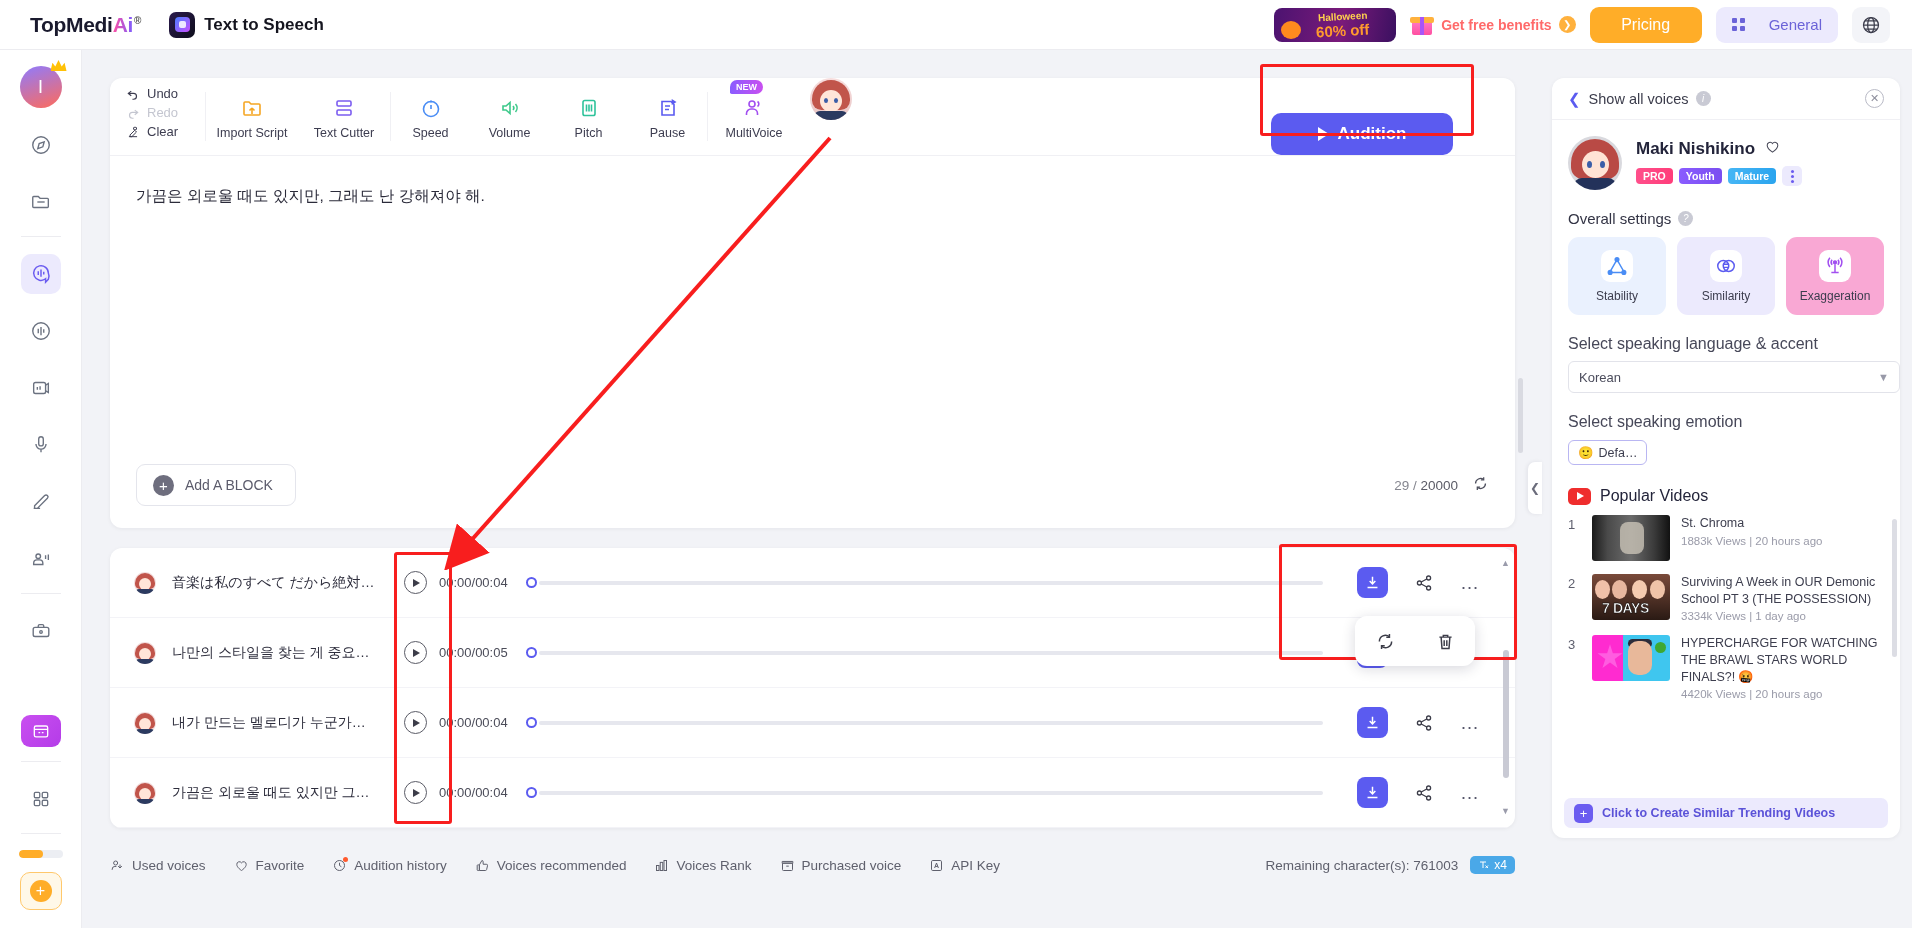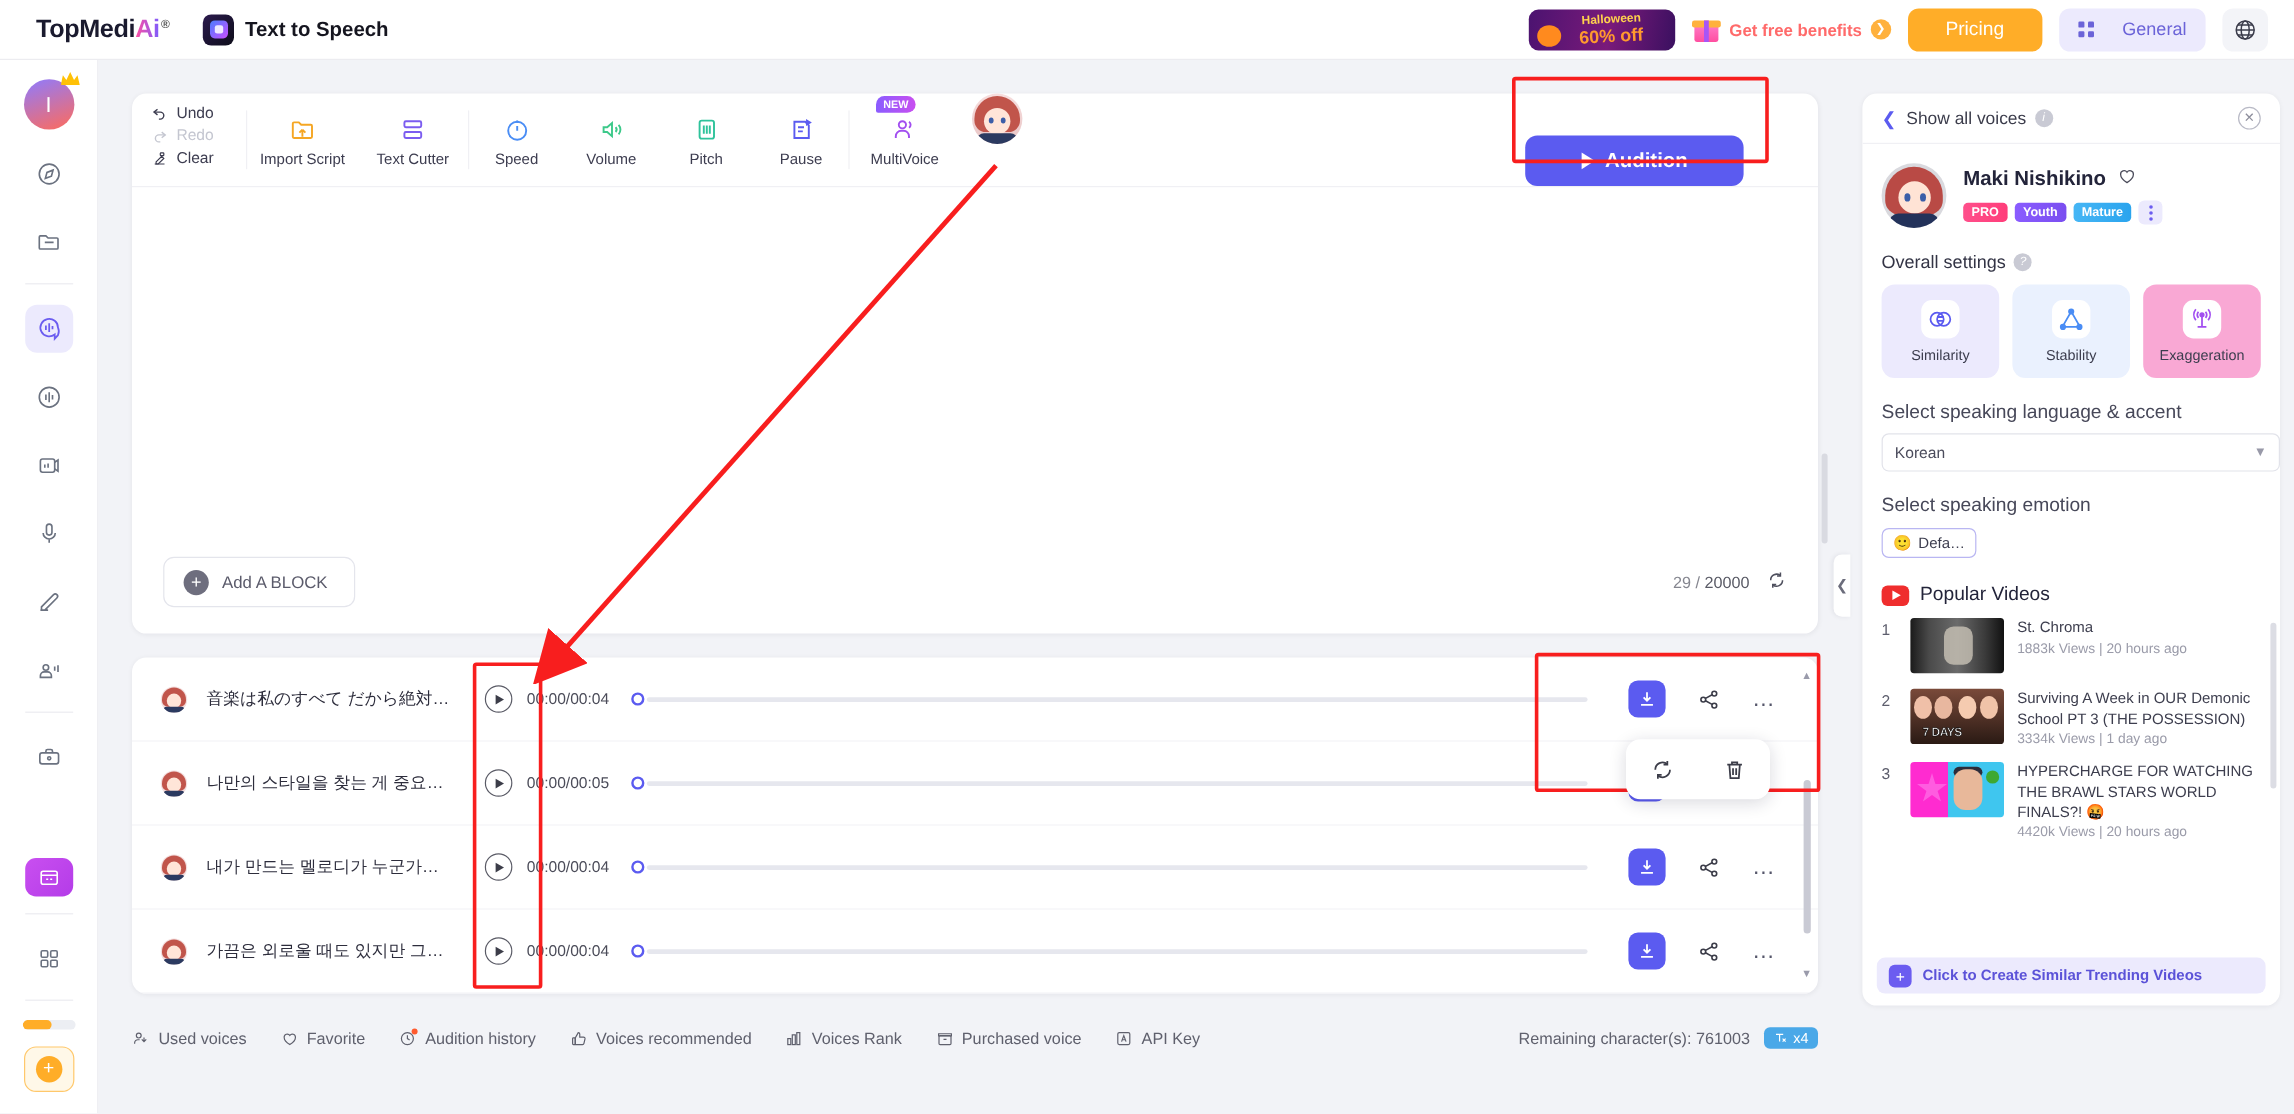--- a/index.html
+++ b/index.html
@@ -504,6 +504,7 @@
     </div>
   </div>
 
+  <div class="editor-text">가끔은 외로울 때도 있지만, 그래도 난 강해져야 해.</div>
 
   <div class="editor-bottom">
     <button class="add-block-btn">

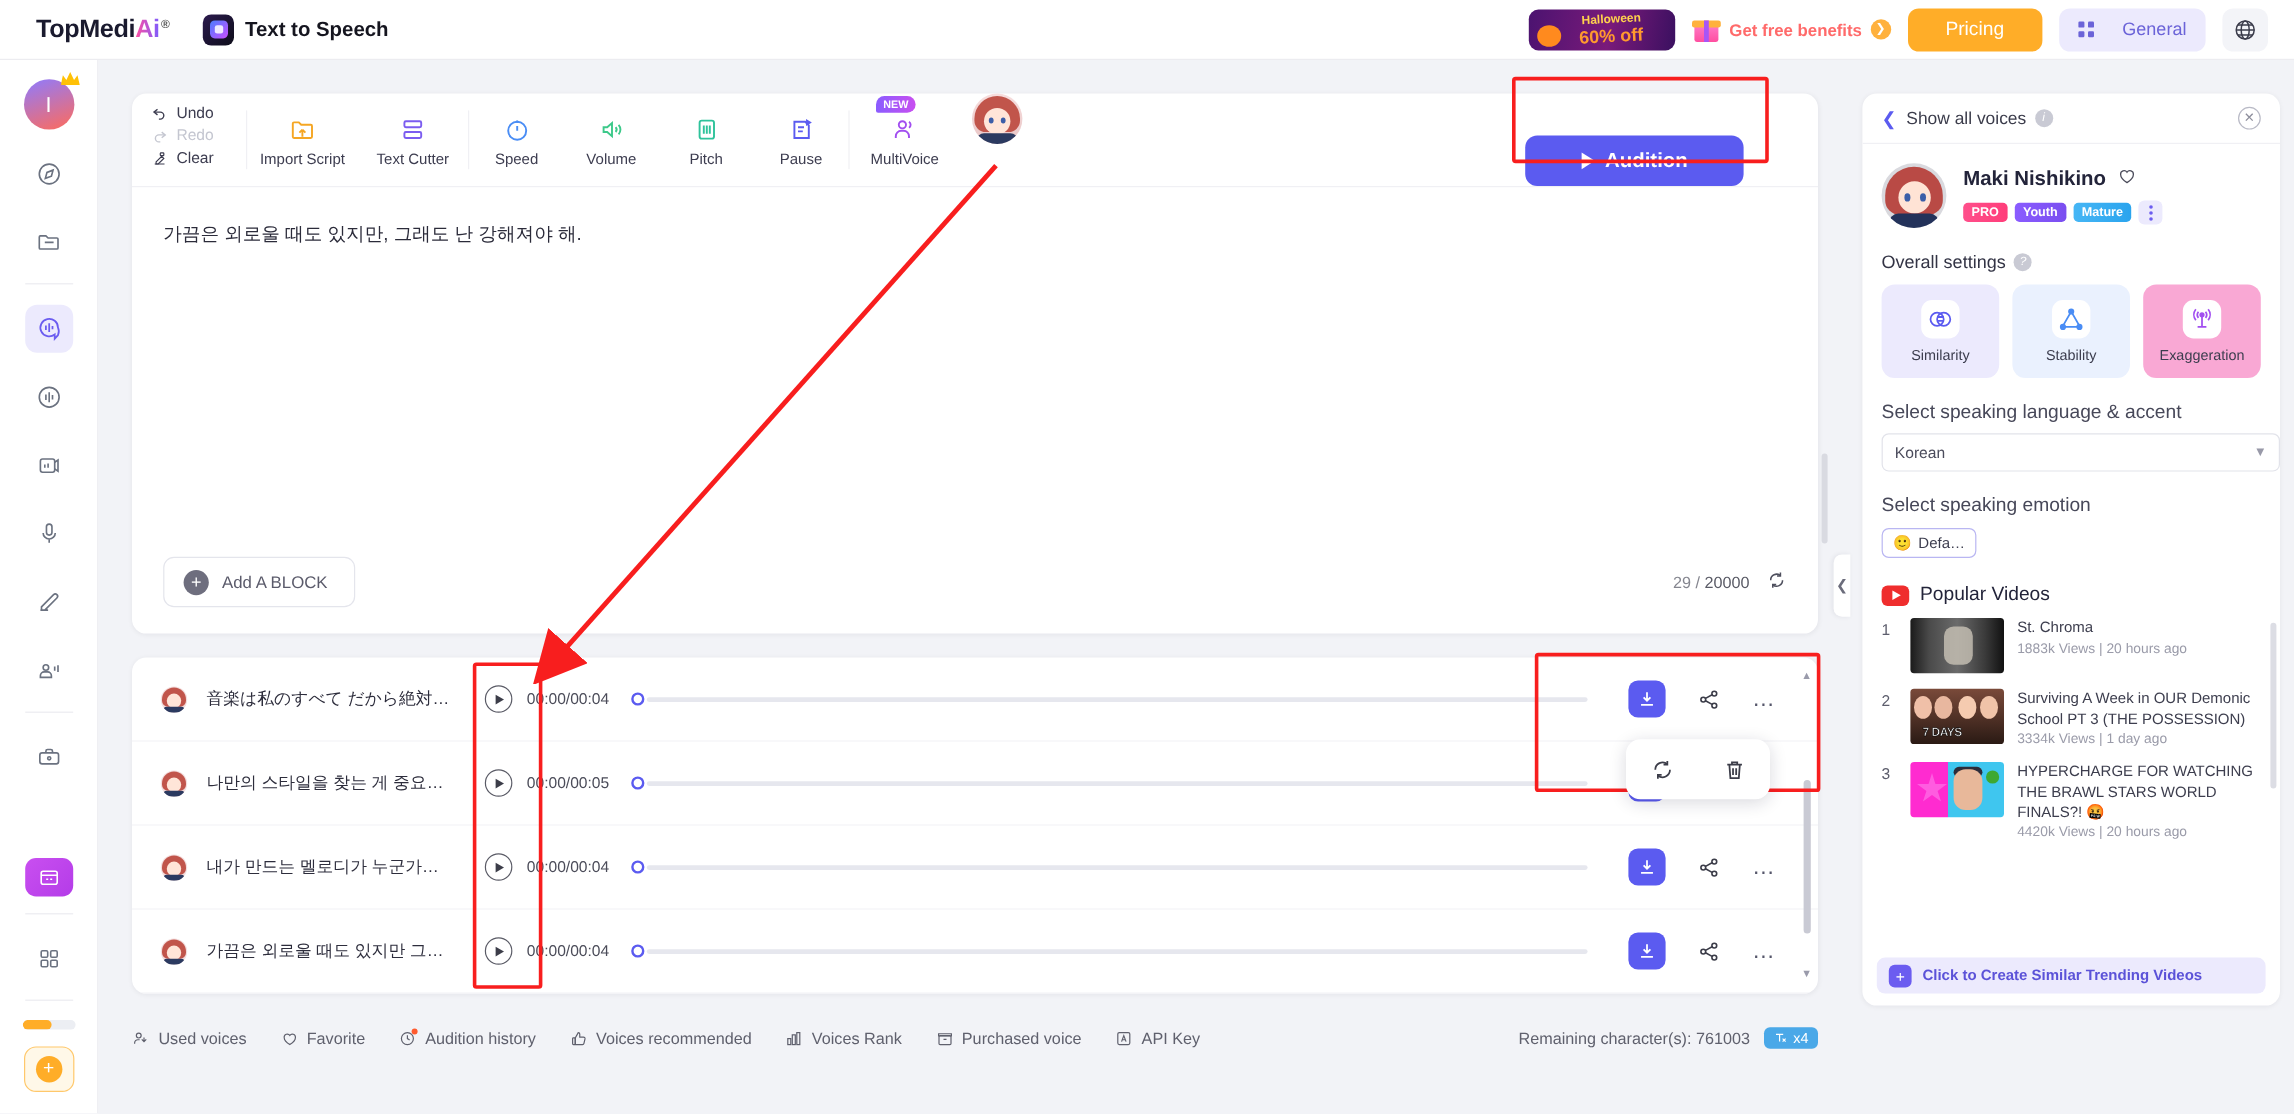--- a/index.html
+++ b/index.html
@@ -802,16 +802,6 @@
   </div>
 
   <div class="settings-row">
-    <div class="setting-card sc2">
-      <span class="sq">
-        <svg width="22" height="22" viewBox="0 0 24 24" fill="none" stroke="#5b5bf0" stroke-width="1.6">
-            <circle cx="9" cy="12" r="6"></circle>
-            <circle cx="15" cy="12" r="6"></circle>
-            <path d="M9 10h6M9 13.5h6"></path>
-          </svg>
-      </span>
-      <span class="nm">Similarity</span>
-    </div>
     <div class="setting-card sc1">
       <span class="sq">
         <svg width="22" height="22" viewBox="0 0 24 24" fill="none" stroke="#4a8df5" stroke-width="1.6">
@@ -822,6 +812,16 @@
           </svg>
       </span>
       <span class="nm">Stability</span>
+    </div>
+    <div class="setting-card sc2">
+      <span class="sq">
+        <svg width="22" height="22" viewBox="0 0 24 24" fill="none" stroke="#5b5bf0" stroke-width="1.6">
+            <circle cx="9" cy="12" r="6"></circle>
+            <circle cx="15" cy="12" r="6"></circle>
+            <path d="M9 10h6M9 13.5h6"></path>
+          </svg>
+      </span>
+      <span class="nm">Similarity</span>
     </div>
     <div class="setting-card sc3">
       <span class="sq">

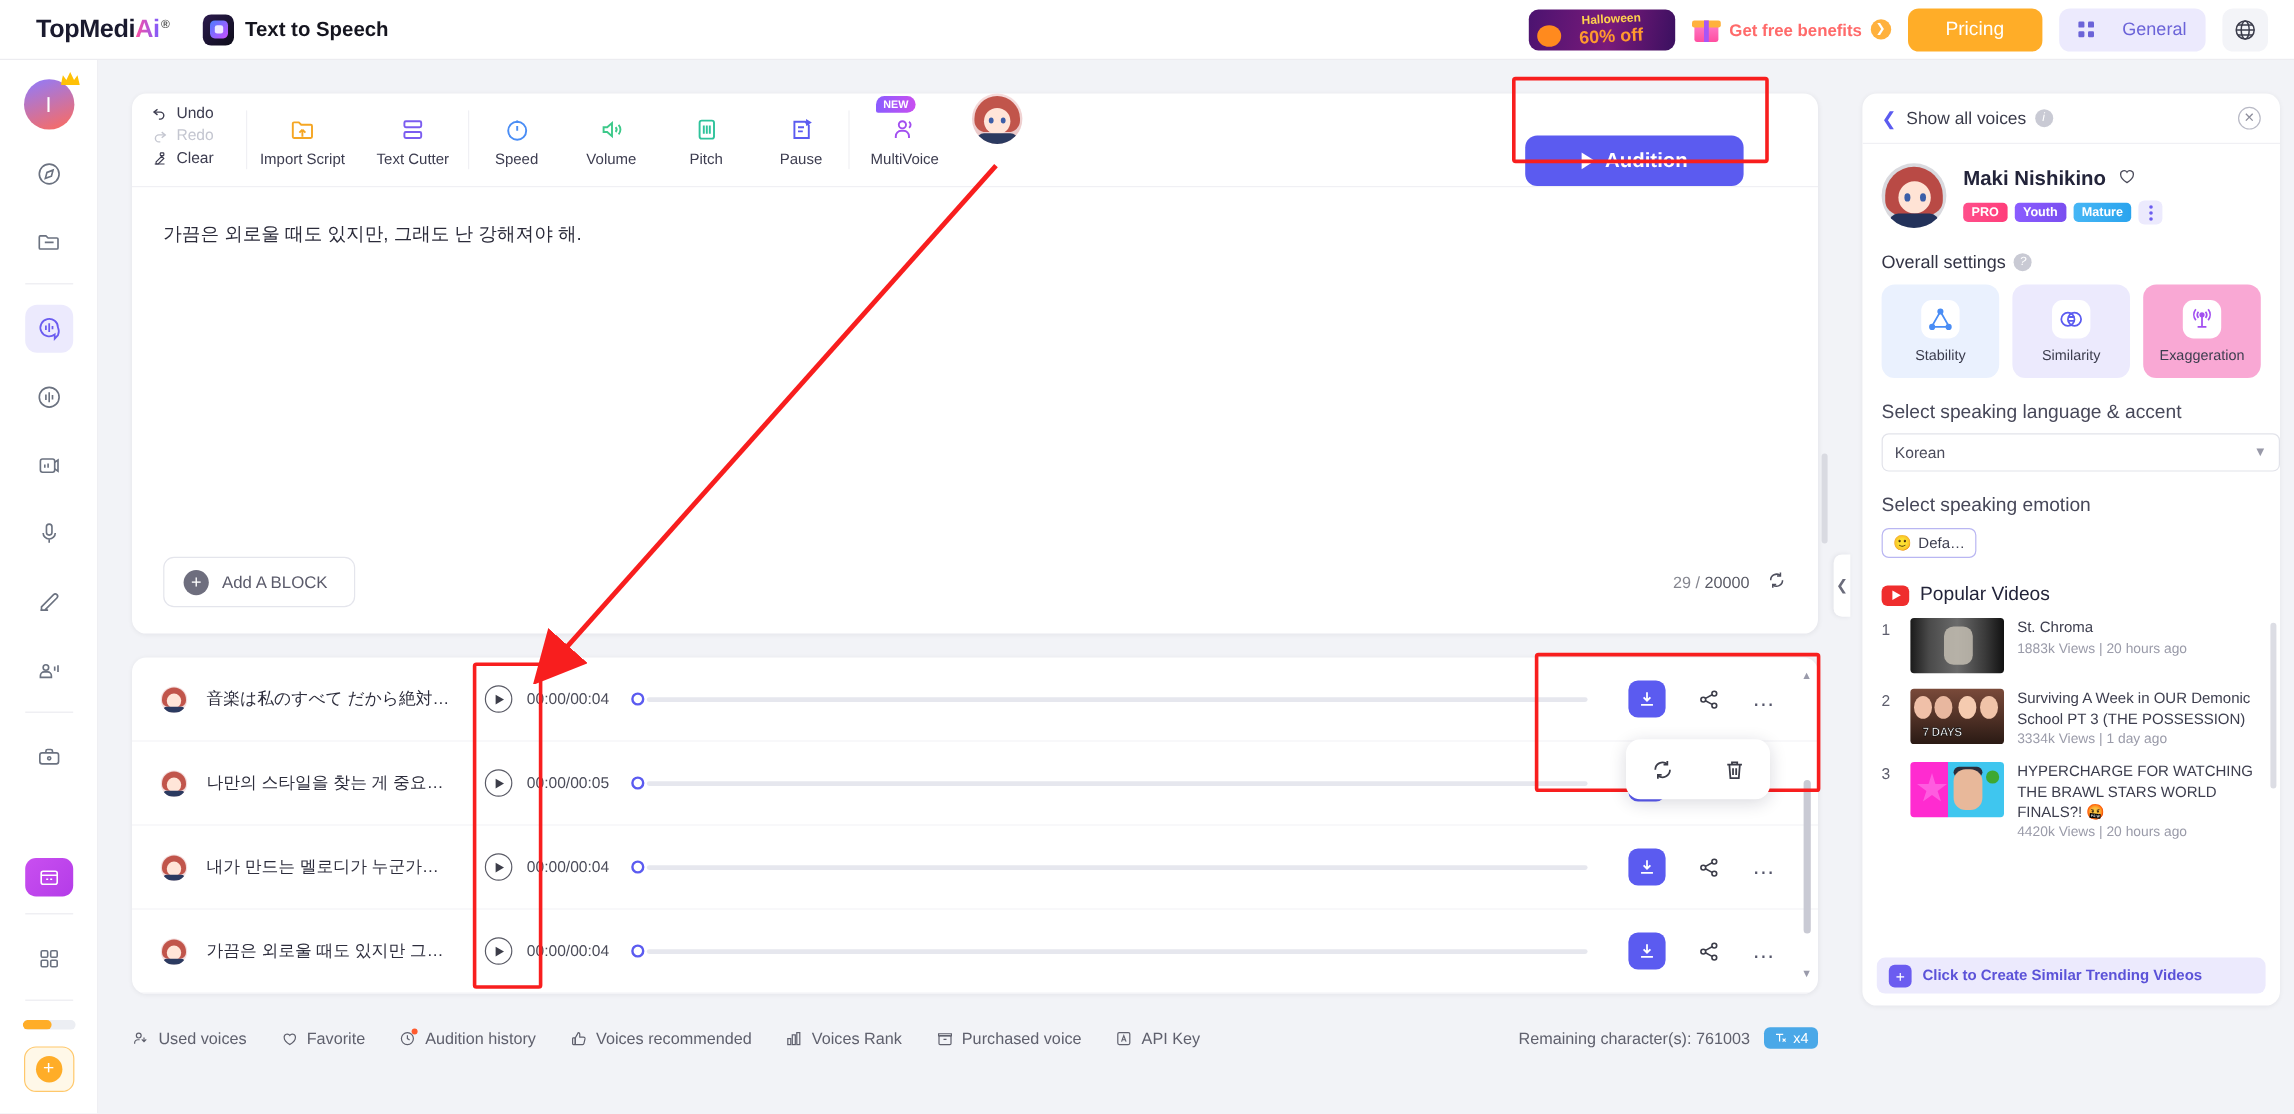--- a/index.html
+++ b/index.html
@@ -243,7 +243,7 @@
   .th2 .f{position:absolute;top:6px;width:15px;height:19px;border-radius:50%;}
   .th2 .f1{left:3px;background:#f0c0a8;} .th2 .f2{left:20px;background:#e8b79f;}
   .th2 .f3{left:40px;background:#f5cbb0;} .th2 .f4{left:58px;background:#f0c3a8;}
-  .th2 .lbl{position:absolute;left:10px;bottom:4px;font-size:10px;font-weight:bold;color:#fff;
+  .th2 .lbl{position:absolute;left:10px;bottom:4px;font-size:14px;font-weight:bold;color:#fff;
     -webkit-text-stroke:0.5px #000;letter-spacing:-.4px;}
   .th3{ background:linear-gradient(90deg,#ff2bd0 0%,#ff2bd0 40%,#3fc6ef 40%,#3fc6ef 100%); }
   .th3 .star{position:absolute;left:5px;top:9px;width:26px;height:26px;background:#ff5ce0;

